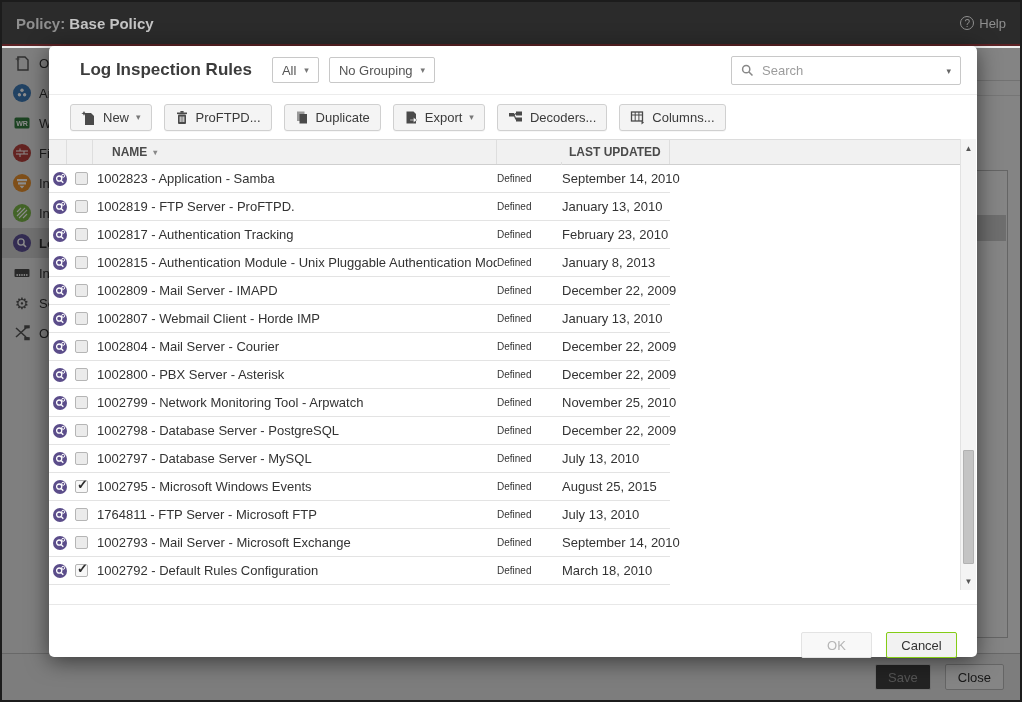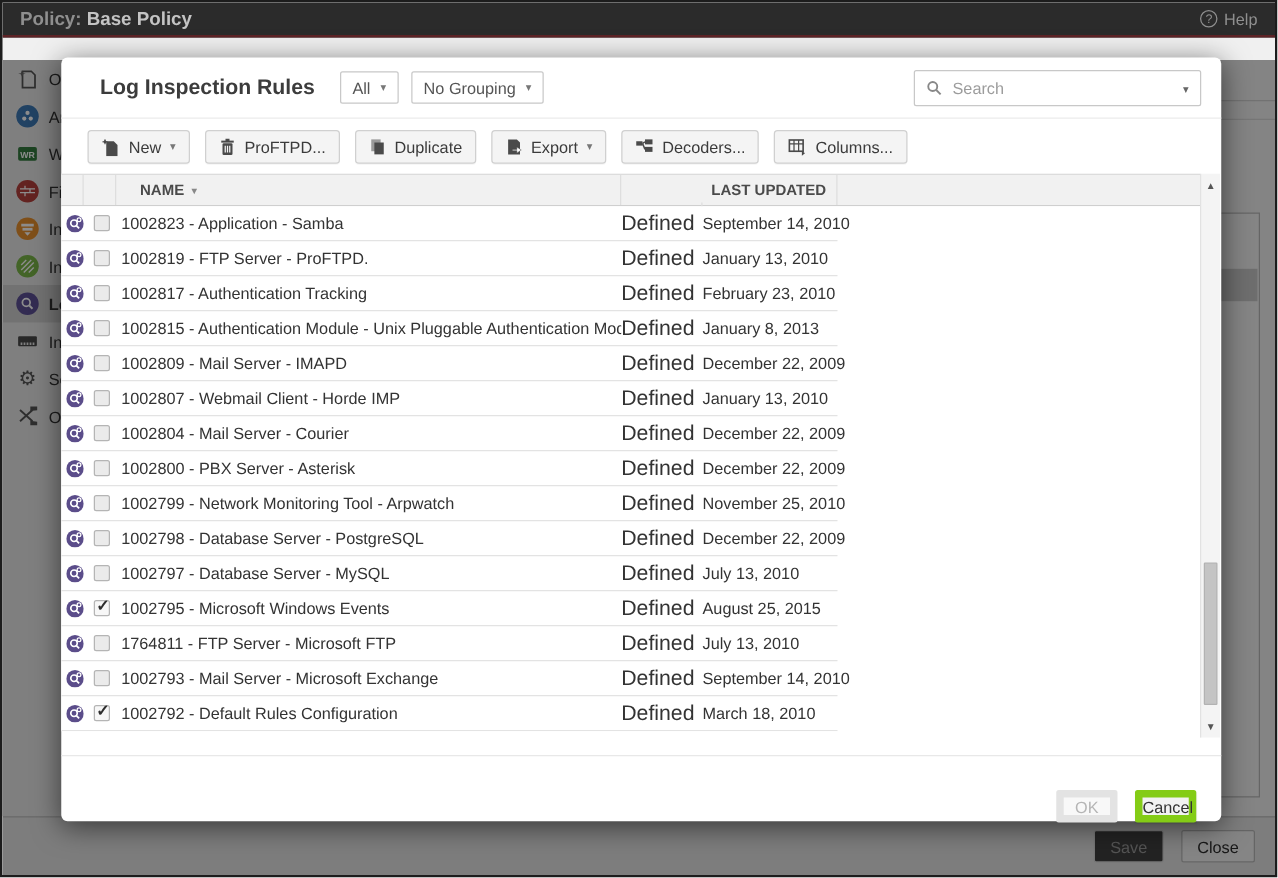--- a/index.html
+++ b/index.html
@@ -7,7 +7,7 @@
   .window { position:relative; width:1022px; height:702px; background:#f0f0f0; border:2px solid #1c1c1c; overflow:hidden; }
 
   
-  .app-header { position:absolute; top:0; left:0; right:0; height:28px; background:#2b2b2b; border-bottom:2px solid #5d2326; display:flex; align-items:center; justify-content:space-between; padding:0 14px; z-index:6; }
+  .app-header { position:absolute; top:0; left:0; right:0; height:44px; background:#2b2b2b; border-bottom:2px solid #5d2326; display:flex; align-items:center; justify-content:space-between; padding:0 14px; z-index:6; }
   .app-title { font-size:15px; font-weight:bold; }
   .app-title .prefix { color:#8f8f8f; }
   .app-title .name { color:#c4c4c4; }

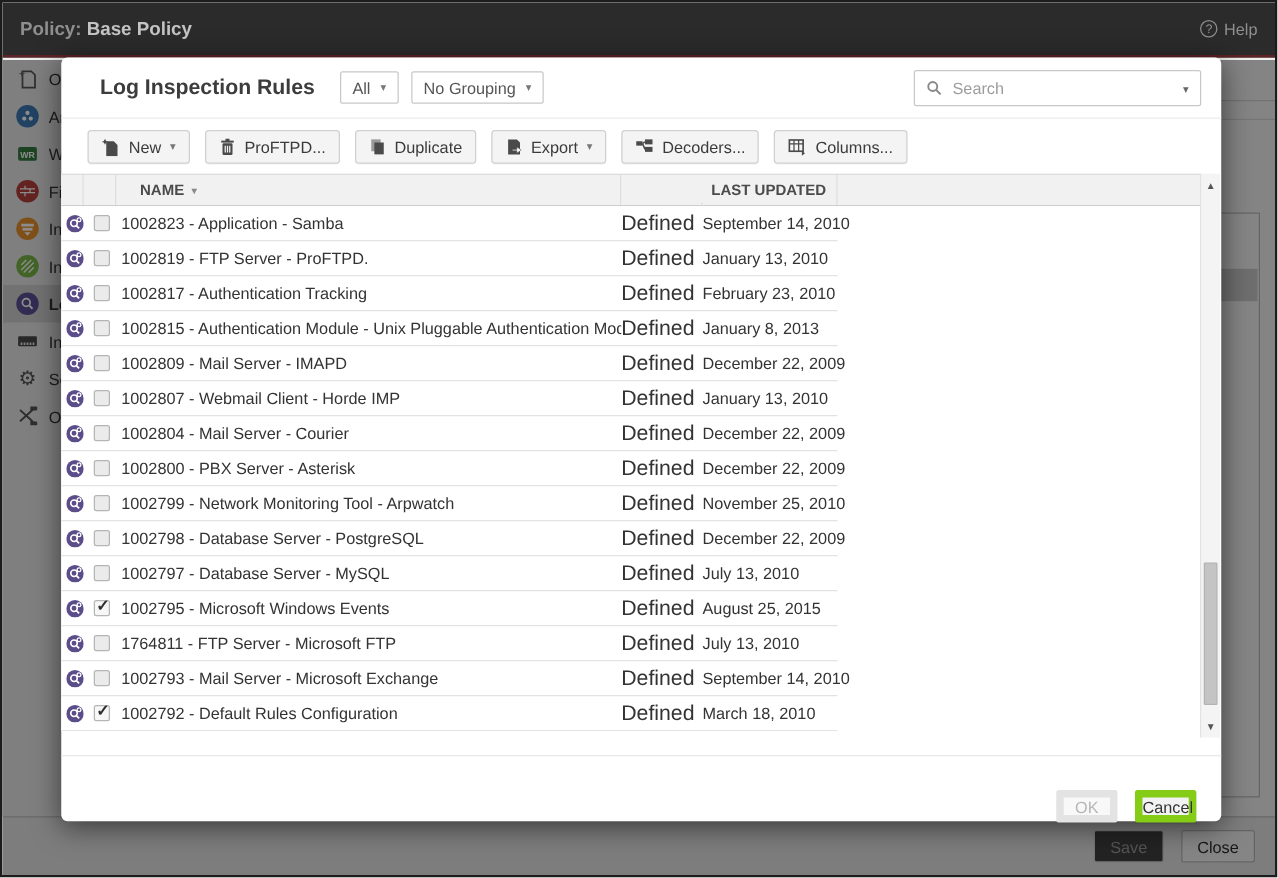--- a/index.html
+++ b/index.html
@@ -66,7 +66,7 @@
   .cb.on { background:#f7f7f7; }
   .cb .check { position:absolute; left:1px; top:-4px; font-size:13px; font-weight:bold; color:#2e2e2e; }
   .cell-name { width:400px; margin-left:9px; font-size:13px; color:#333; white-space:nowrap; overflow:hidden; }
-  .cell-type { width:65px; font-size:17px; color:#333; }
+  .cell-type { width:65px; font-size:10px; color:#333; }
   .cell-upd { width:108px; font-size:13px; color:#333; white-space:nowrap; }
 
   

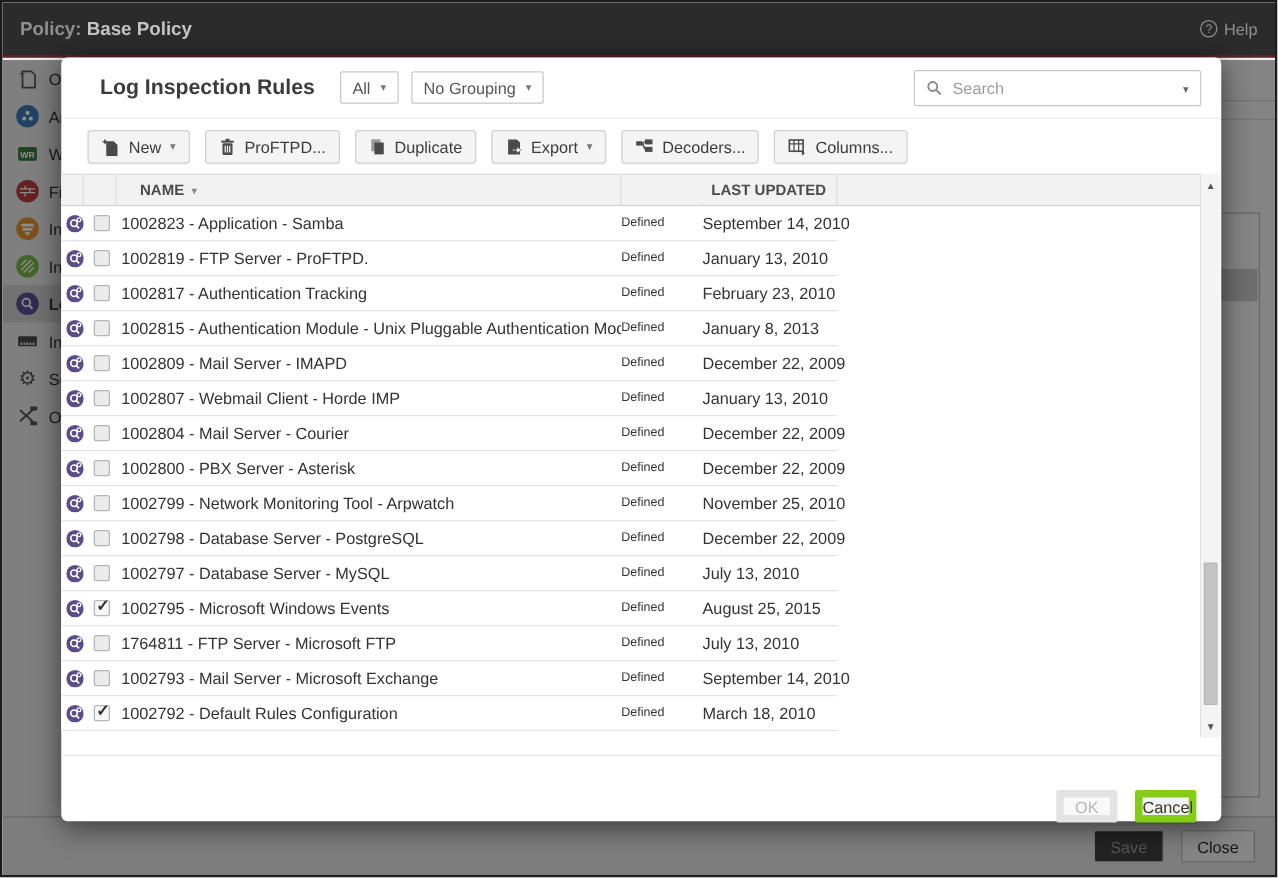--- a/index.html
+++ b/index.html
@@ -77,7 +77,7 @@
 
   
   .m-footer { position:absolute; left:0; right:0; bottom:0; height:53px; border-top:1px solid #e8e8e8; display:flex; align-items:center; justify-content:flex-end; gap:14px; padding-right:20px; }
-  .m-btn { width:49px; height:26px; font-size:13px; border-radius:2px; border:6px solid #84cc16; background:#f2f2f2; color:#333; cursor:pointer; box-shadow:0 1px 1px rgba(0,0,0,0.08);margin-top:28px; }
+  .m-btn { width:71px; height:26px; font-size:13px; border-radius:2px; border:1px solid #84cc16; background:#f2f2f2; color:#333; cursor:pointer; box-shadow:0 1px 1px rgba(0,0,0,0.08);margin-top:28px; }
   .m-btn.disabled { color:#b5b5b5; border-color:#e3e3e3; background:#f8f8f8; box-shadow:none; cursor:default; }
 </style>
 </head>

